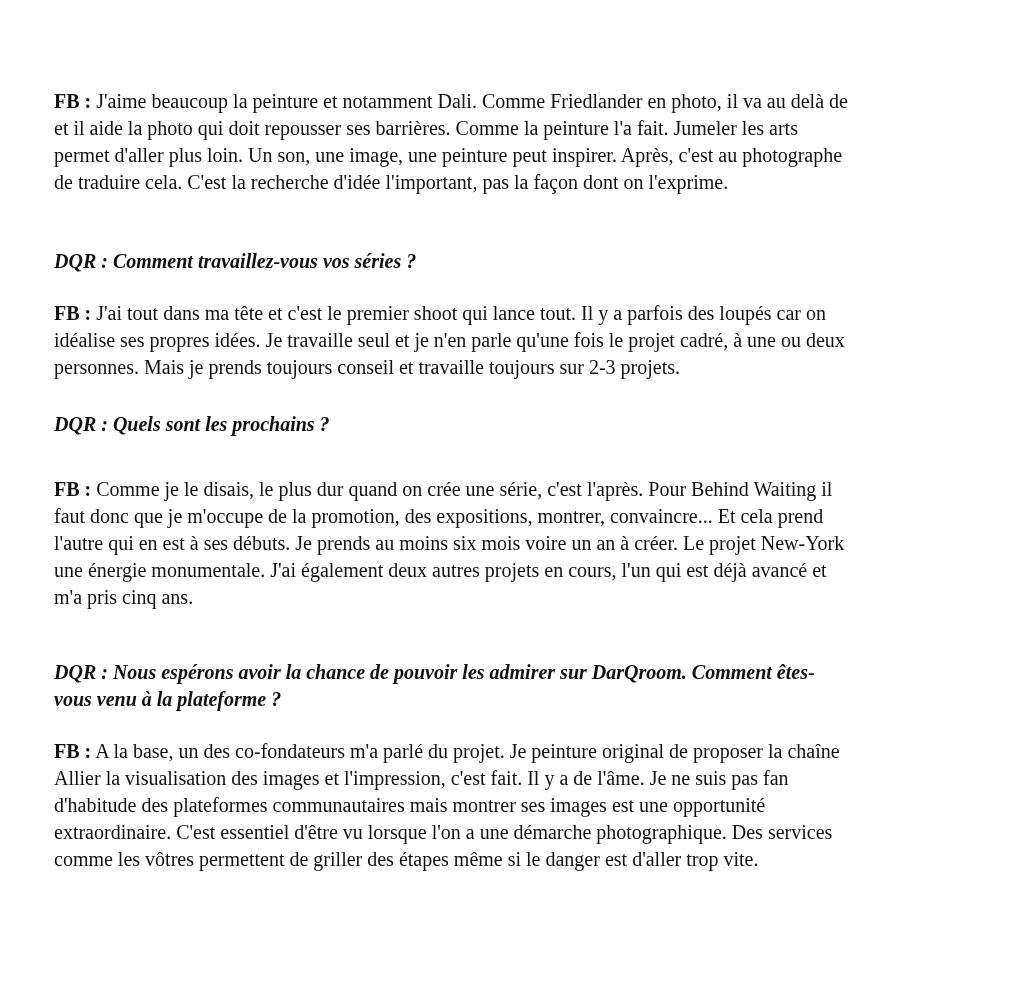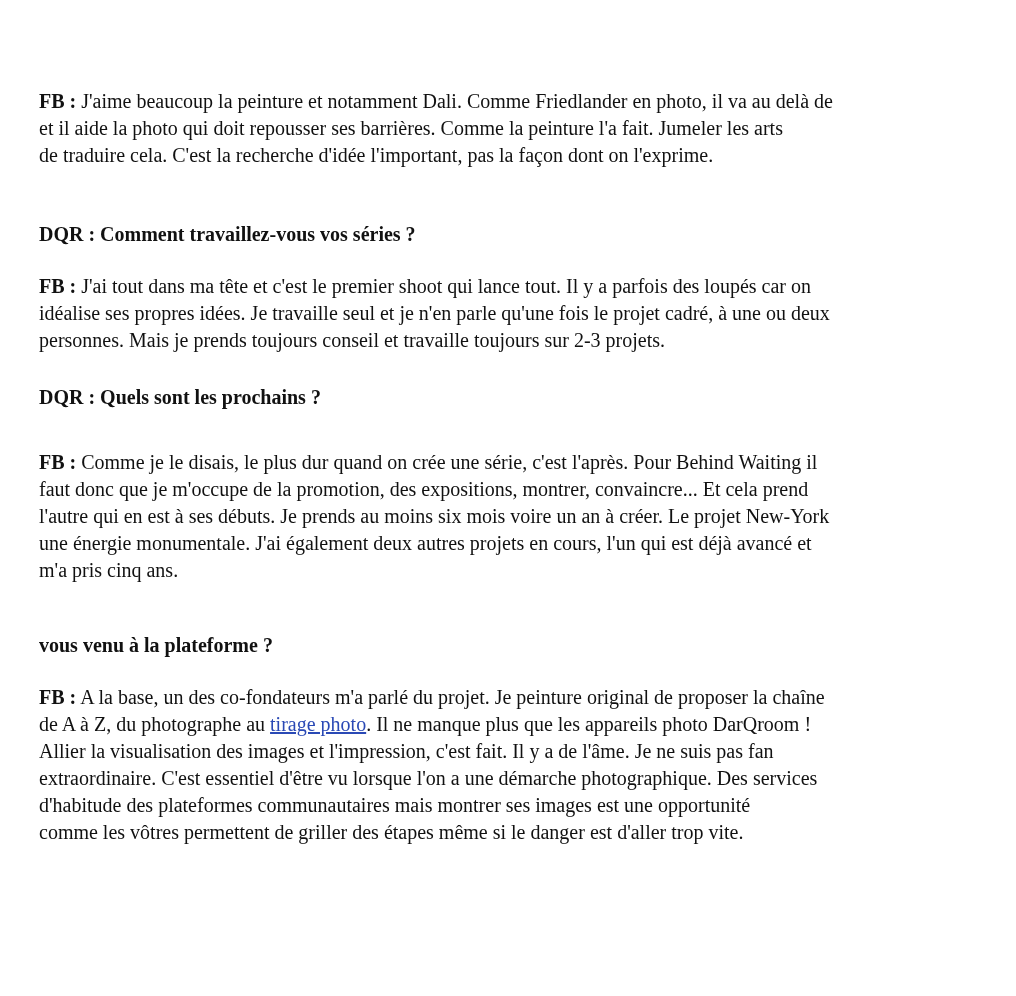--- a/index.html
+++ b/index.html
@@ -10,7 +10,7 @@
     font-size: 20px;
     line-height: 27px;
   }
-  .content { position: absolute; left: 39px; top: 88px; width: 960px; }
+  .content { position: absolute; left: 54px; top: 88px; width: 960px; }
   p { margin: 0; white-space: nowrap; }
   .label { font-weight: bold; }
   .q { font-weight: bold; }

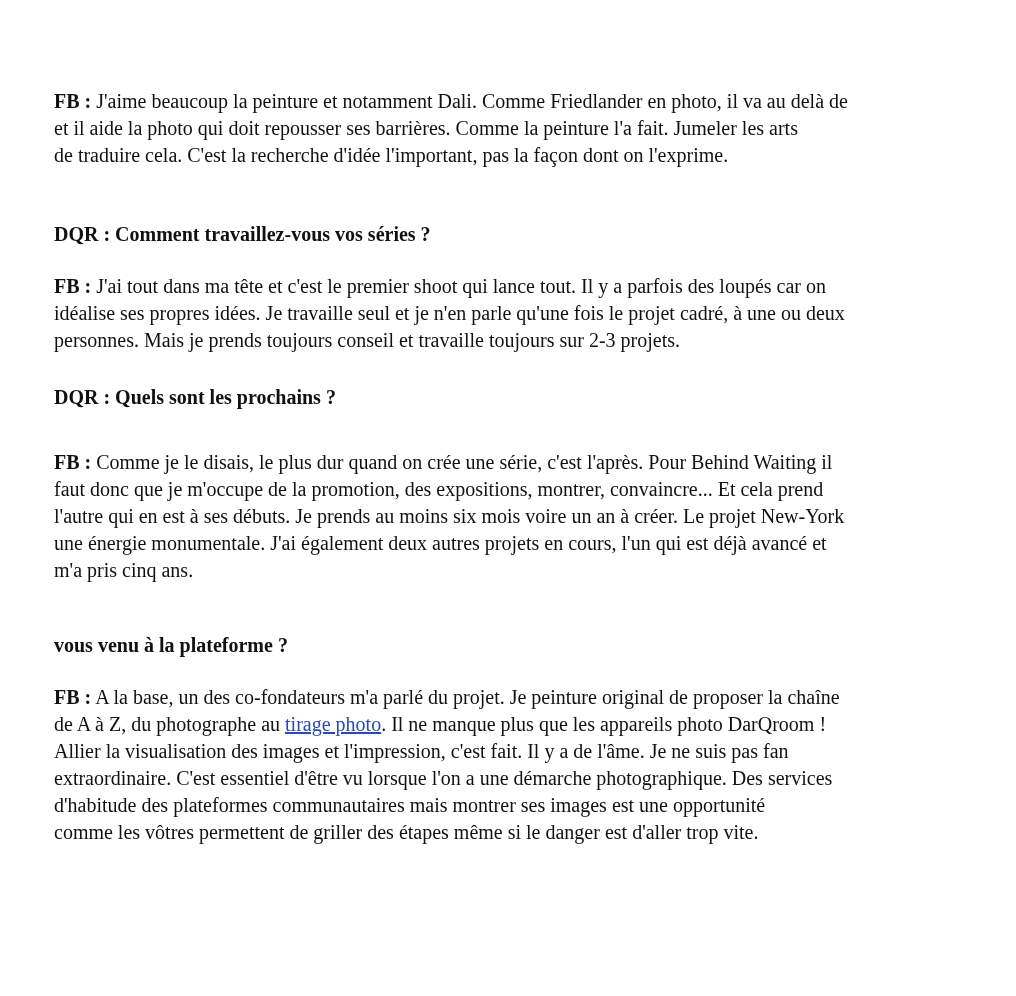--- a/index.html
+++ b/index.html
@@ -31,6 +31,7 @@
   <p id="p1">
     <span class="line"><span class="label">FB :</span> <span>J'aime beaucoup la peinture et notamment Dali. Comme Friedlander en photo, il va au delà de</span></span>
     <span class="line">et il aide la photo qui doit repousser ses barrières. Comme la peinture l'a fait. Jumeler les arts</span>
+    <span class="line">permet d'aller plus loin. Un son, une image, une peinture peut inspirer. Après, c'est au photographe</span>
     <span class="line">de traduire cela. C'est la recherche d'idée l'important, pas la façon dont on l'exprime.</span>
   </p>
 

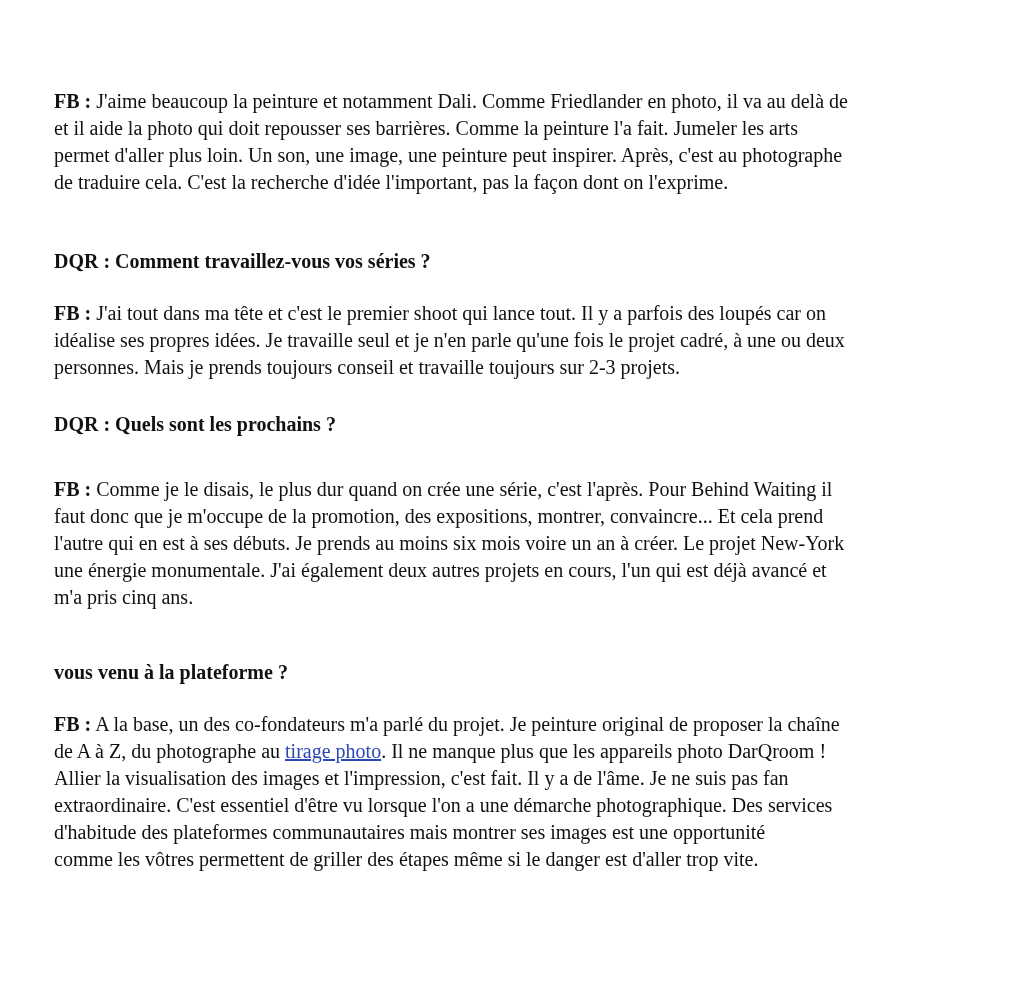--- a/index.html
+++ b/index.html
@@ -13,7 +13,7 @@
   .content { position: absolute; left: 54px; top: 88px; width: 960px; }
   p { margin: 0; white-space: nowrap; }
   .label { font-weight: bold; }
-  .q { font-weight: bold; }
+  .q { font-weight: bold; font-style: italic; }
   a.link { color: #2a49b5; text-decoration: underline; }
   .line { display: block; }
   #p1 { margin-bottom: 52px; }

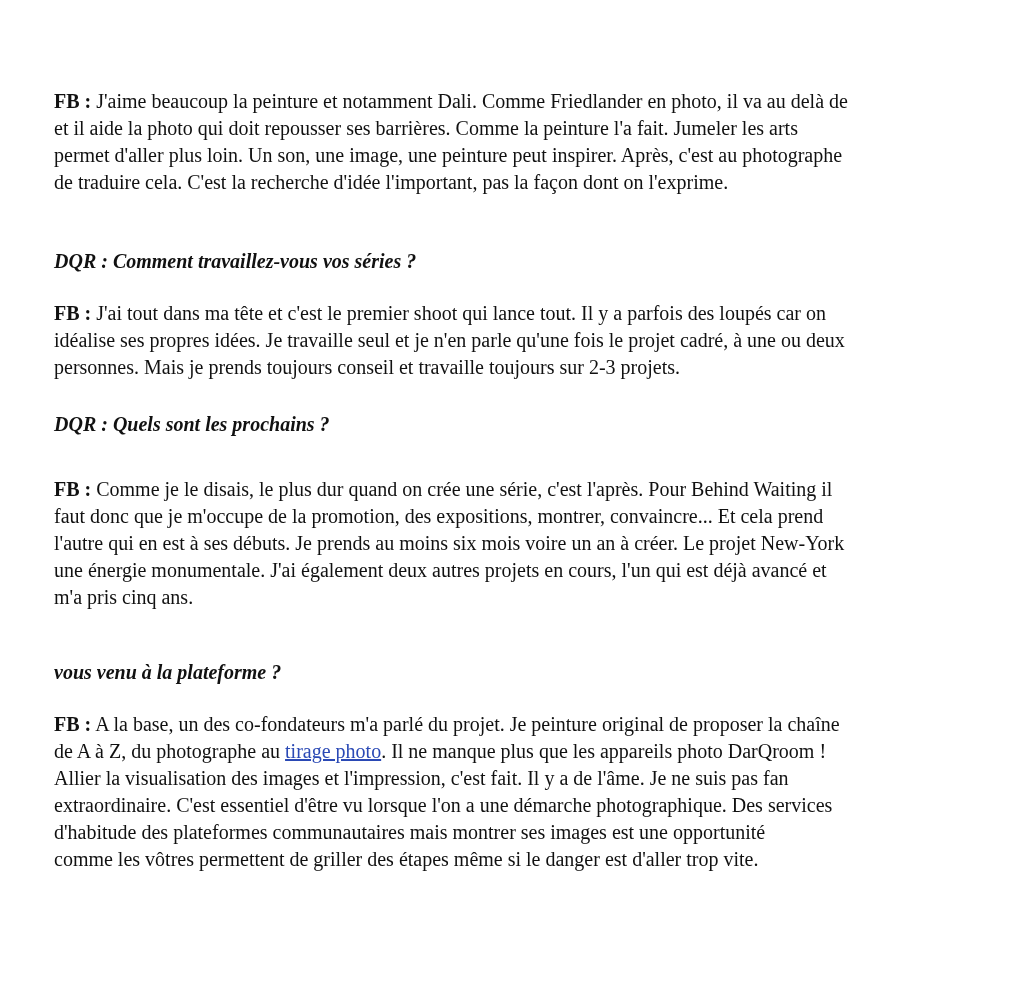--- a/index.html
+++ b/index.html
@@ -58,6 +58,7 @@
   </p>
 
   <p id="q3" class="q">
+    <span class="line"><span>DQR :</span> <span>Nous espérons avoir la chance de pouvoir les admirer sur DarQroom. Comment êtes-</span></span>
     <span class="line">vous venu à la plateforme ?</span>
   </p>
 

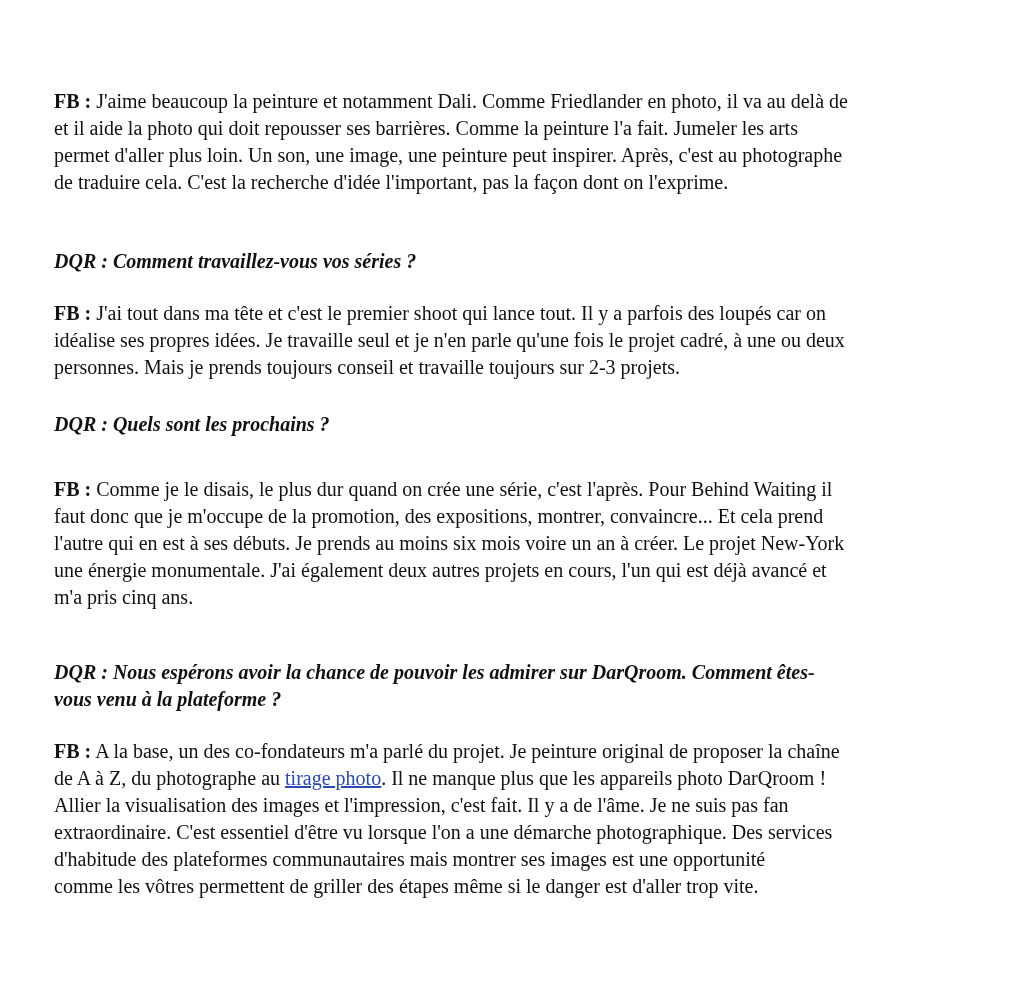--- a/index.html
+++ b/index.html
@@ -64,7 +64,6 @@
 
   <p id="p4">
     <span class="line"><span class="label">FB :</span> <span>A la base, un des co-fondateurs m'a parlé du projet. Je peinture original de proposer la chaîne</span></span>
-    <span class="line"><span>de A à Z, du photographe au </span><a class="link" href="#">tirage photo</a><span>. Il ne manque plus que les appareils photo DarQroom !</span></span>
     <span class="line">Allier la visualisation des images et l'impression, c'est fait. Il y a de l'âme. Je ne suis pas fan</span>
     <span class="line">extraordinaire. C'est essentiel d'être vu lorsque l'on a une démarche photographique. Des services</span>
     <span class="line">d'habitude des plateformes communautaires mais montrer ses images est une opportunité</span>

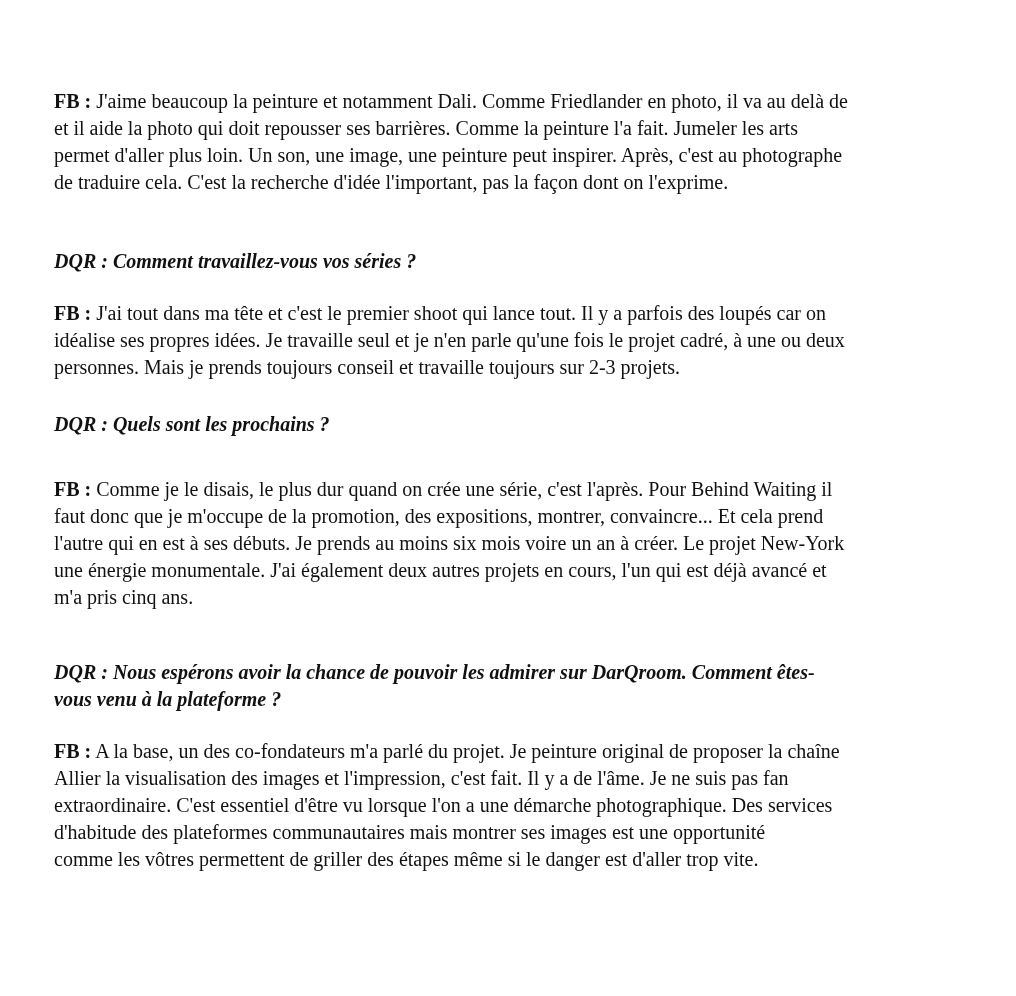--- a/index.html
+++ b/index.html
@@ -65,8 +65,8 @@
   <p id="p4">
     <span class="line"><span class="label">FB :</span> <span>A la base, un des co-fondateurs m'a parlé du projet. Je peinture original de proposer la chaîne</span></span>
     <span class="line">Allier la visualisation des images et l'impression, c'est fait. Il y a de l'âme. Je ne suis pas fan</span>
+    <span class="line">d'habitude des plateformes communautaires mais montrer ses images est une opportunité</span>
     <span class="line">extraordinaire. C'est essentiel d'être vu lorsque l'on a une démarche photographique. Des services</span>
-    <span class="line">d'habitude des plateformes communautaires mais montrer ses images est une opportunité</span>
     <span class="line">comme les vôtres permettent de griller des étapes même si le danger est d'aller trop vite.</span>
   </p>
 

